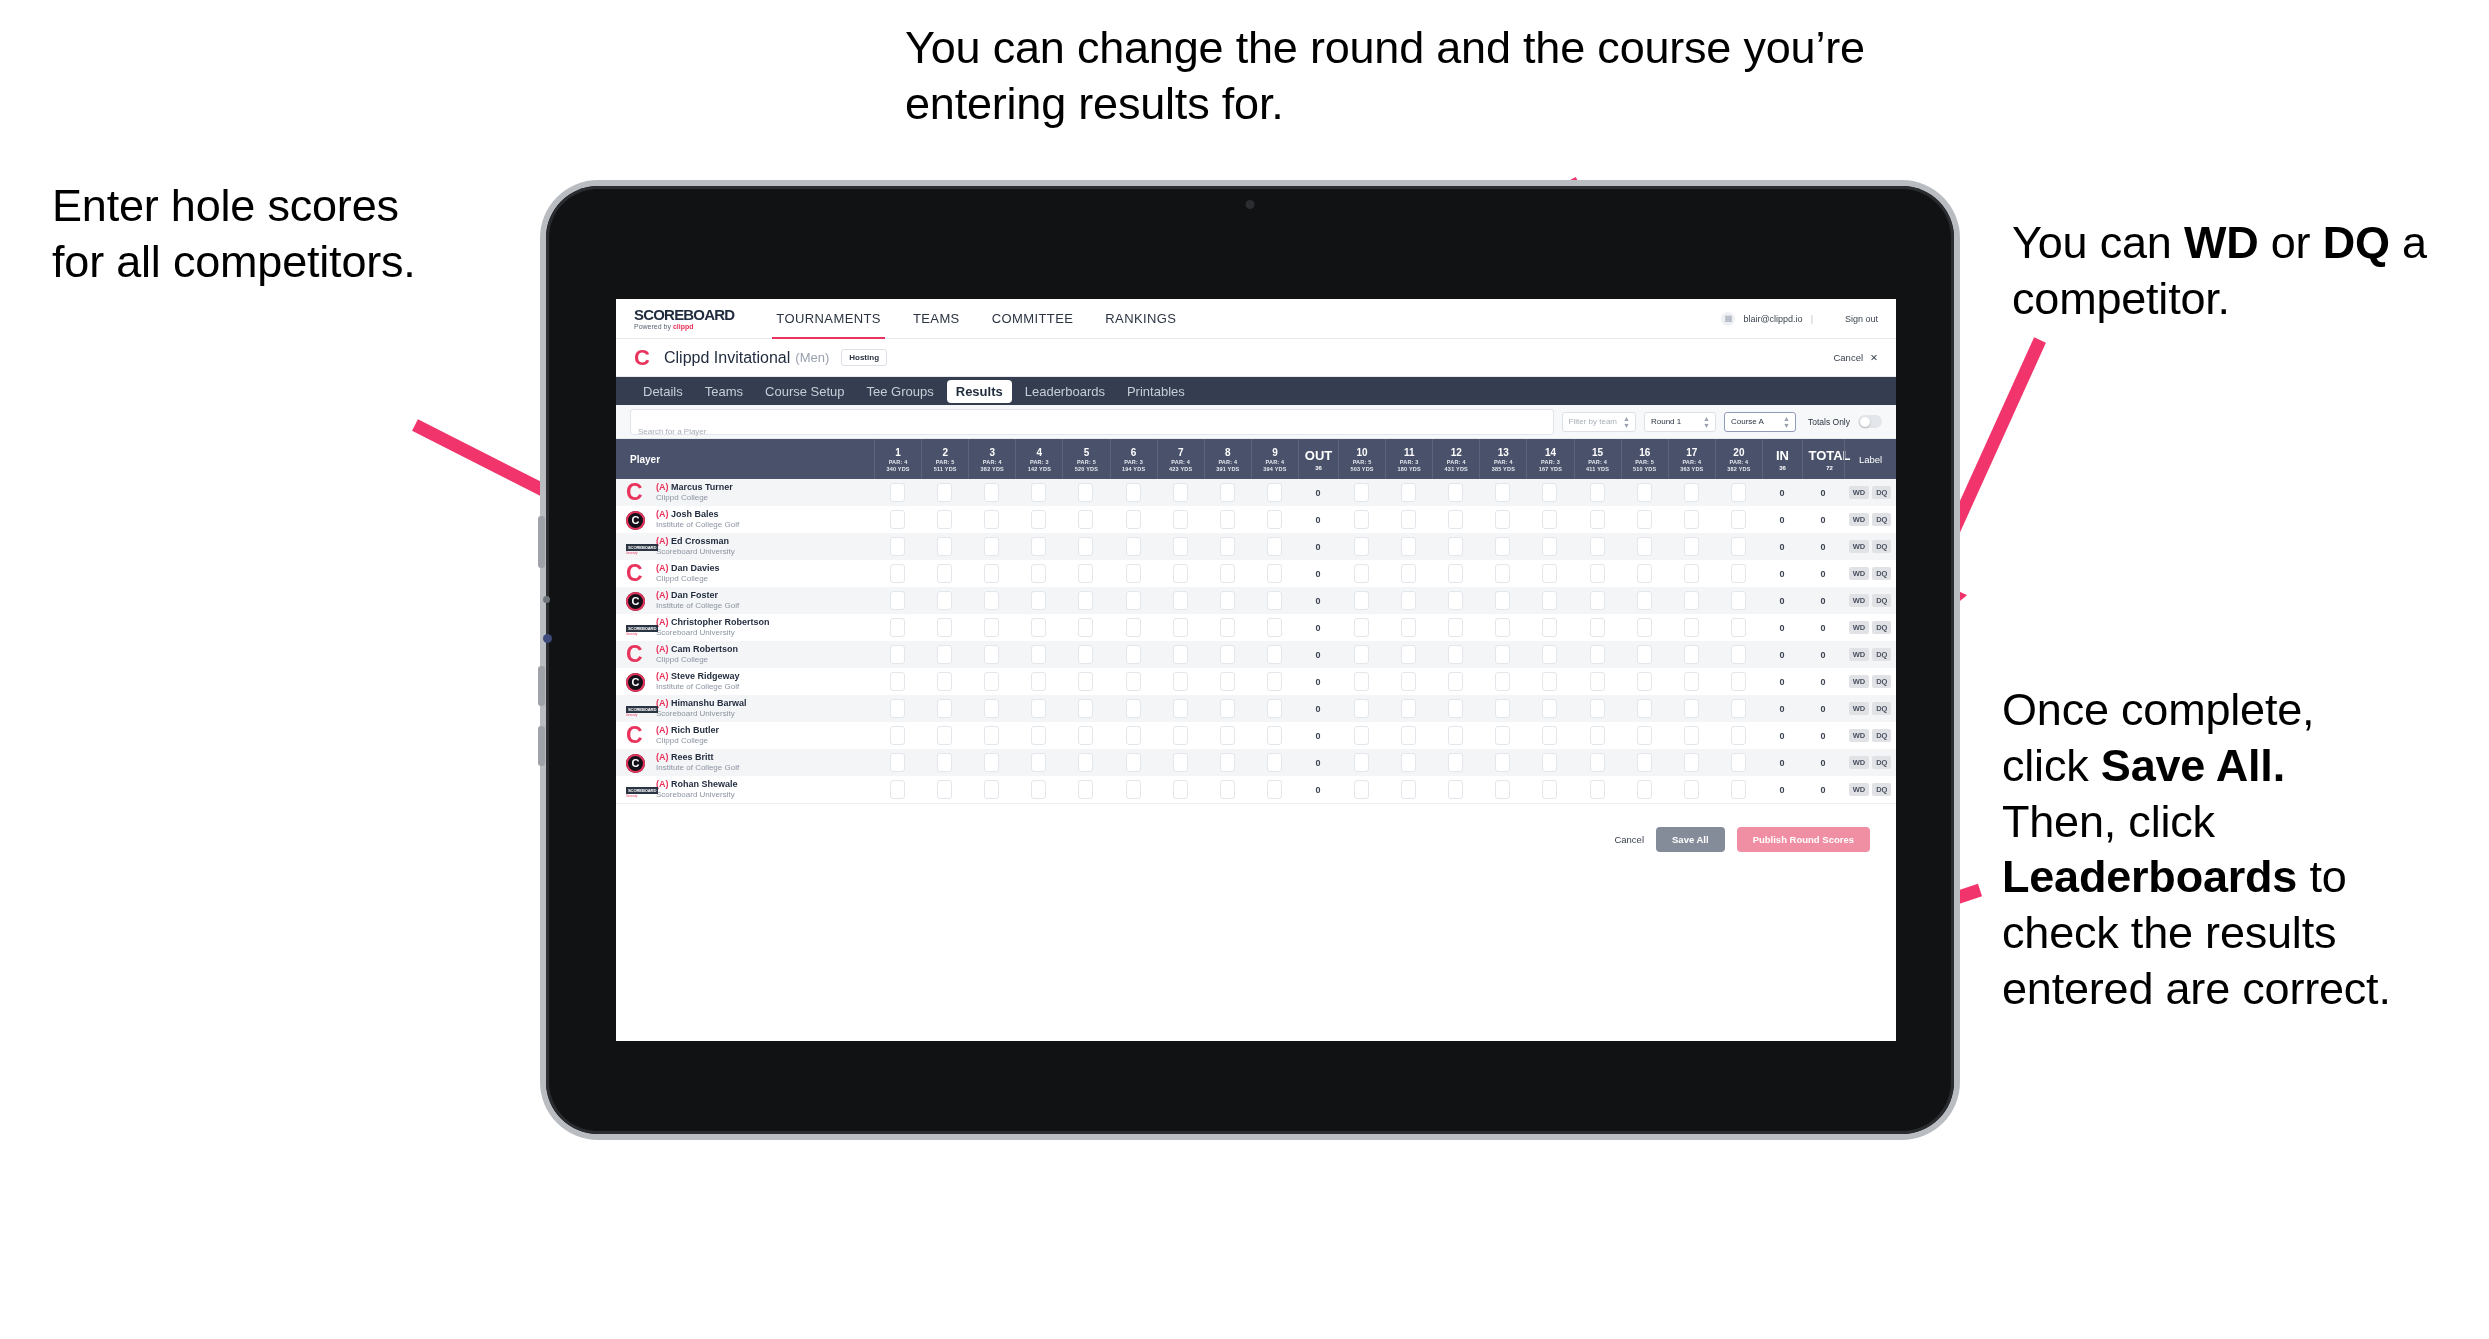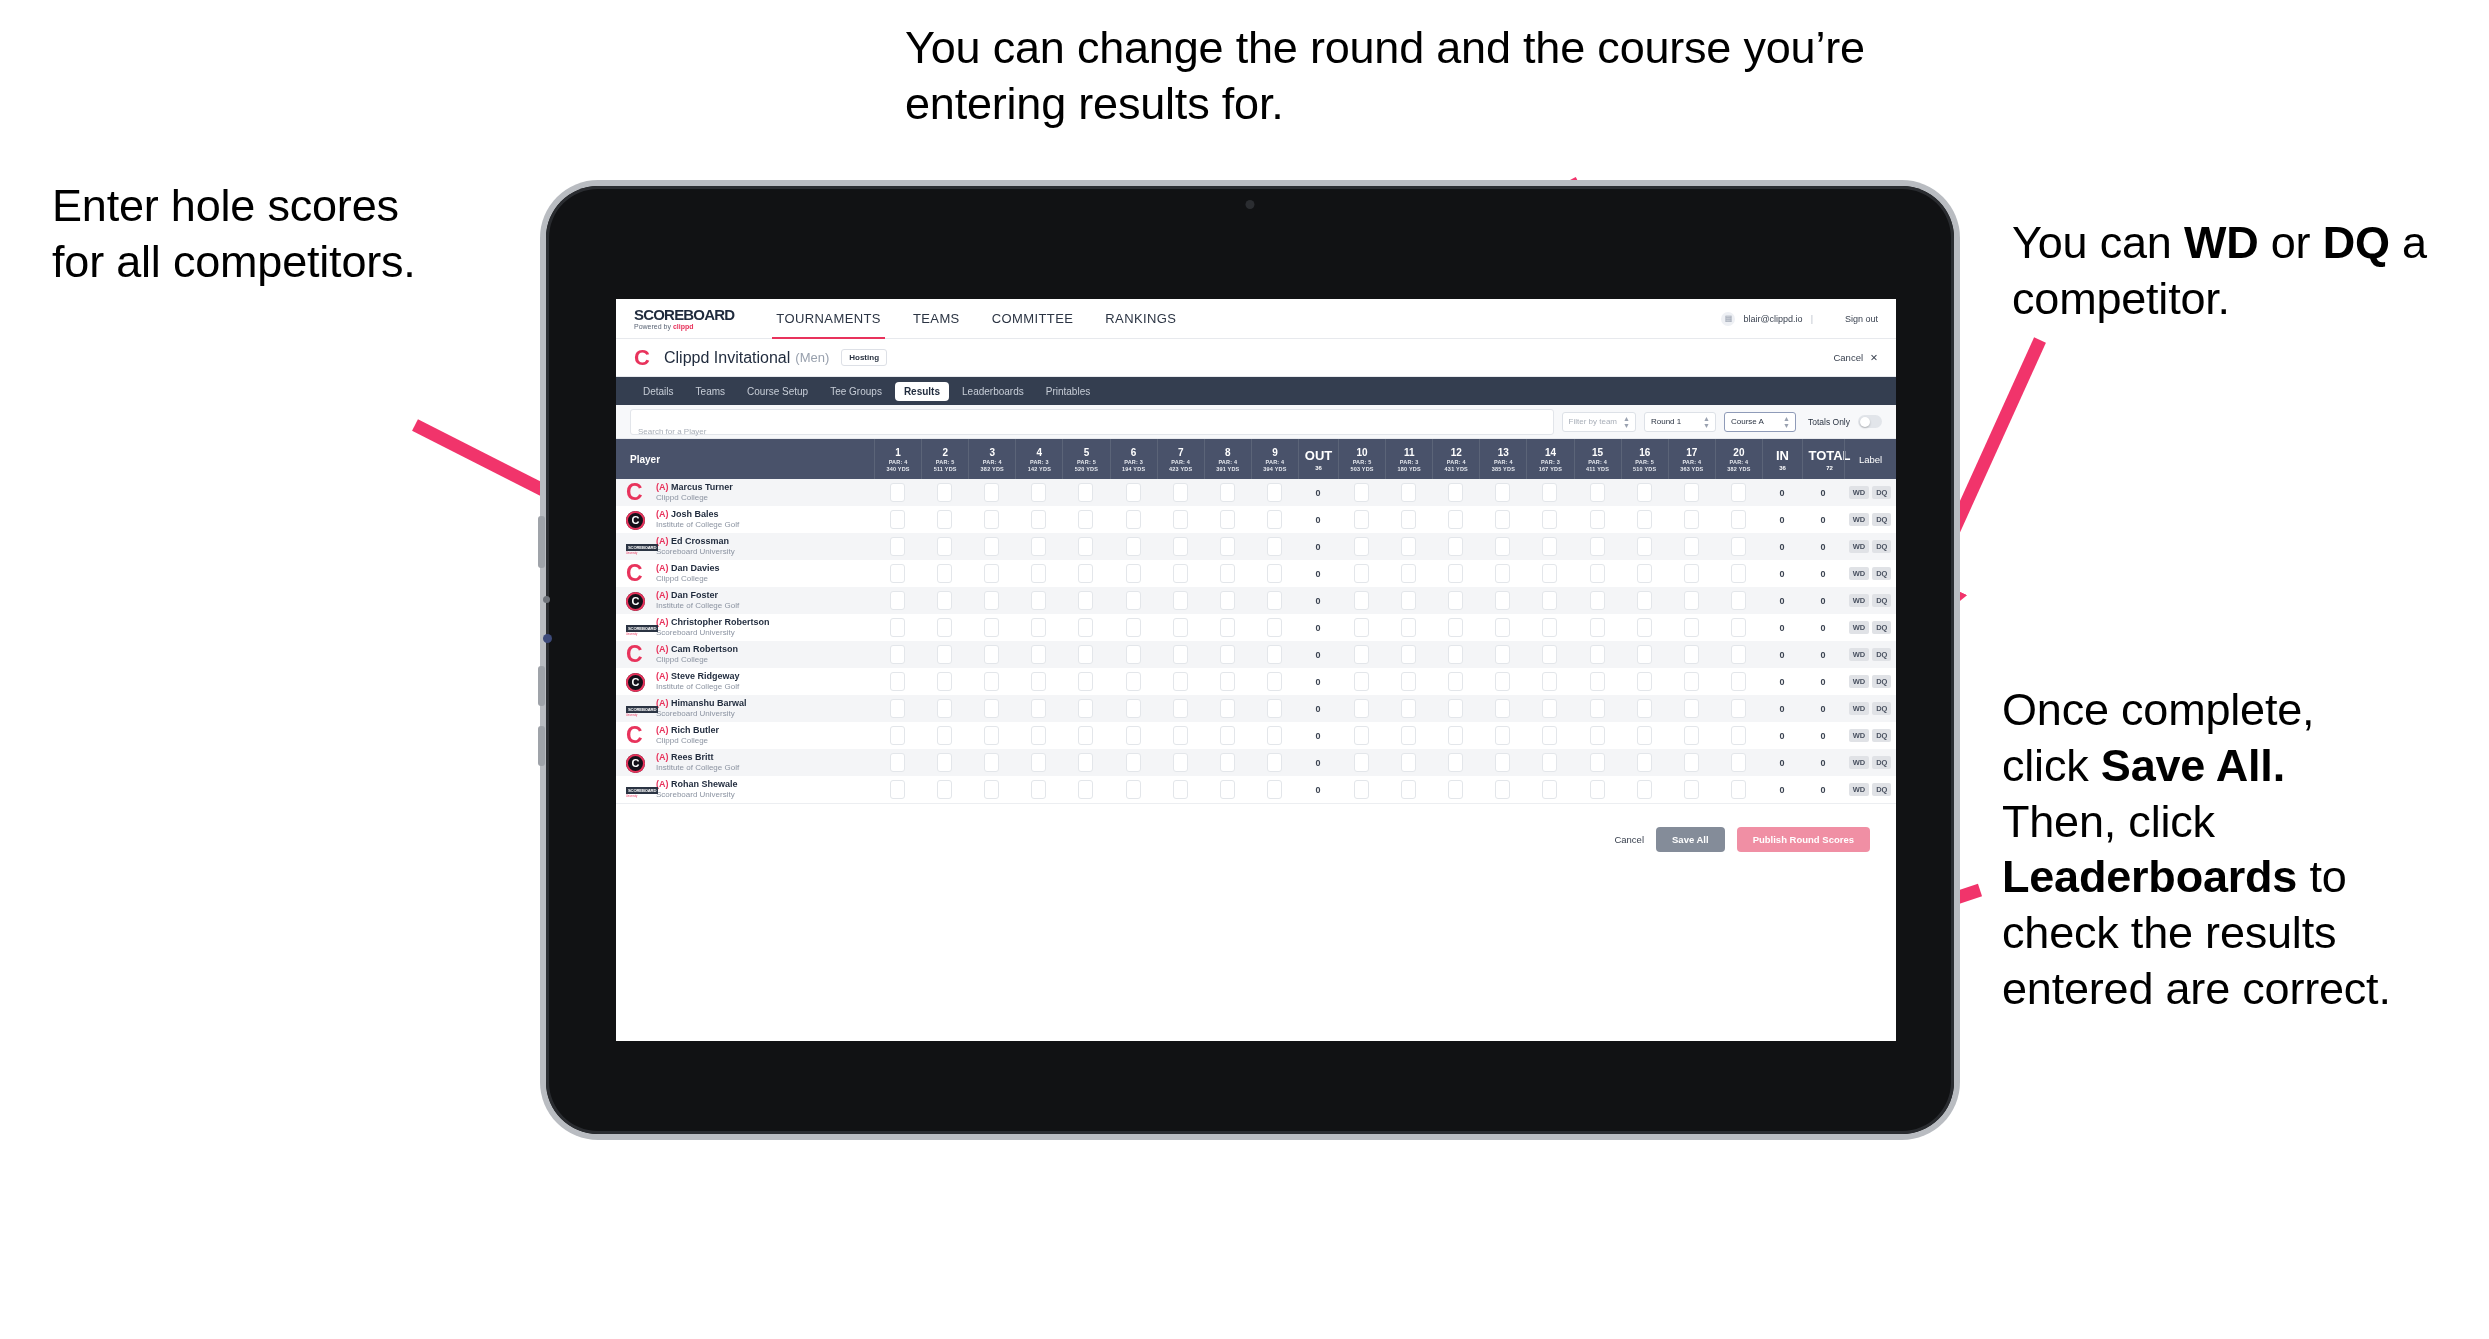--- a/index.html
+++ b/index.html
@@ -119,7 +119,7 @@
     height:28px; background:#343e50; display:flex; align-items:center; padding:0 18px; gap:4px;
   }
   .stab {
-    font-size:10px; color:#c7cdd7; padding:4px 9px; border-radius:4px; cursor:pointer;
+    font-size:13px; color:#c7cdd7; padding:4px 9px; border-radius:4px; cursor:pointer;
   }
   .stab.active { background:#ffffff; color:#1f2a3c; font-weight:600; }
 

